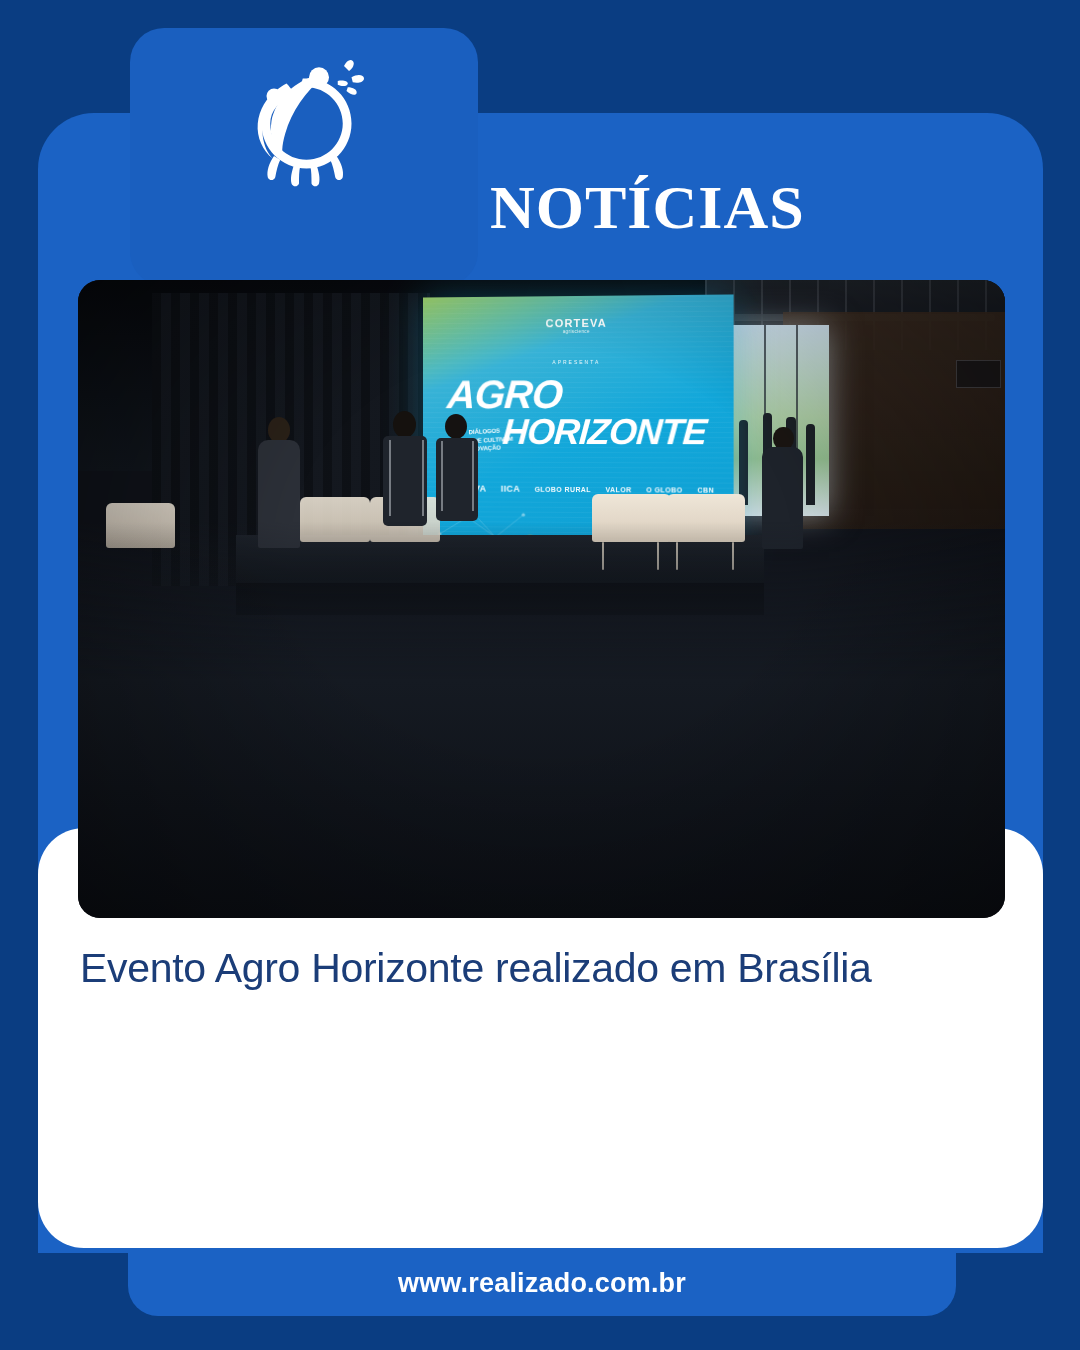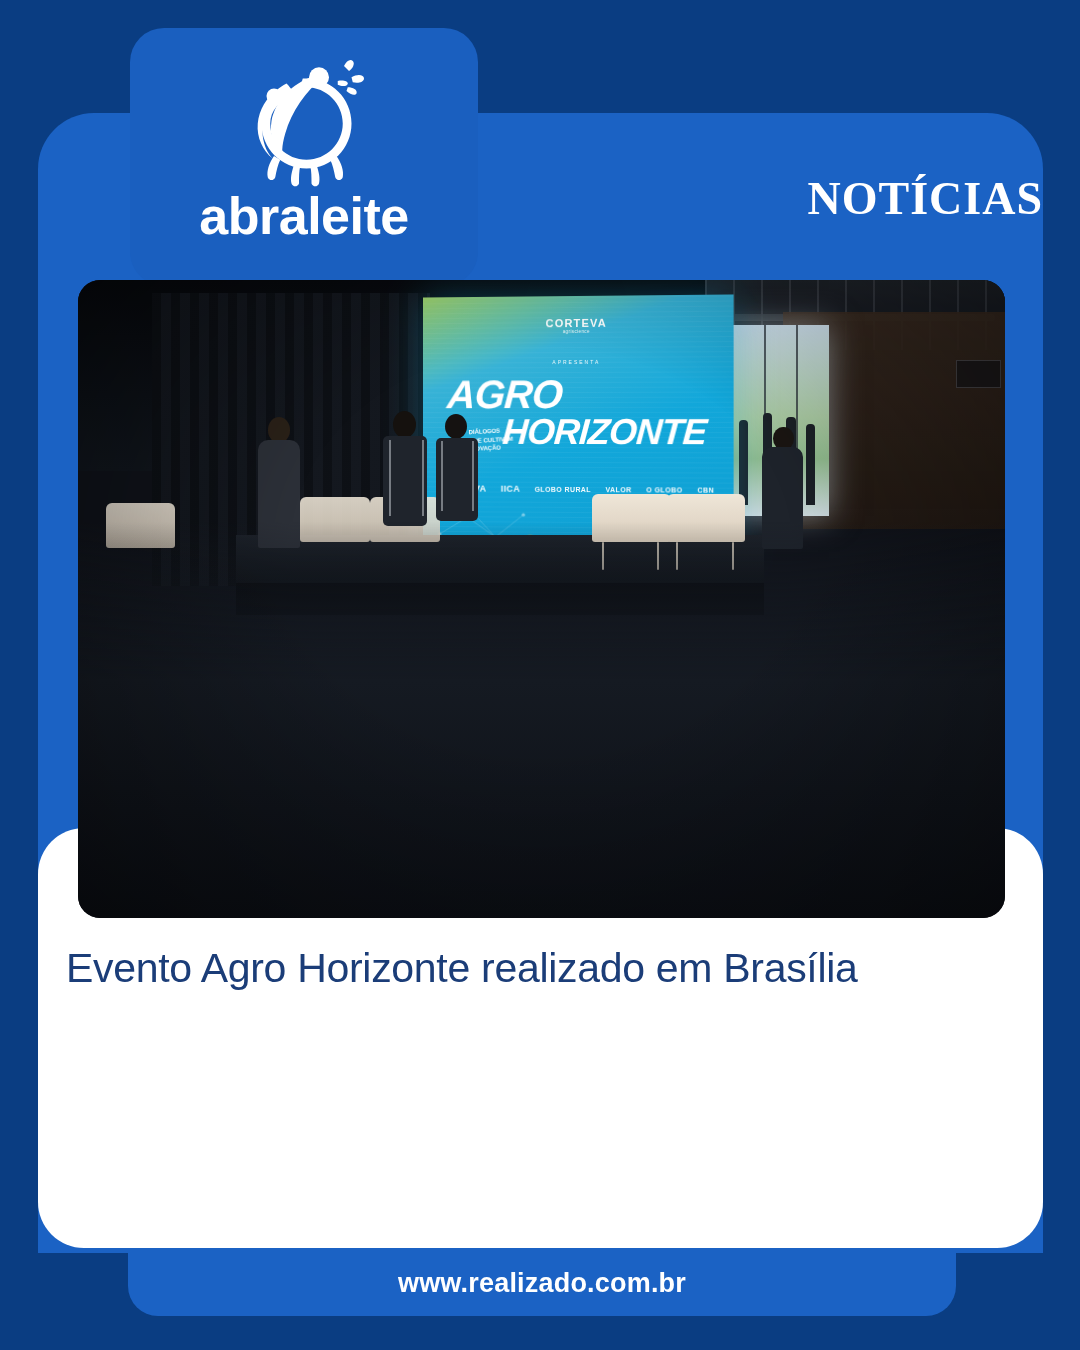--- a/index.html
+++ b/index.html
@@ -339,7 +339,6 @@
         <path d="M86,88 C90,94 92,100 91,105 C90,108 86,108 85,105 C84,100 83,95 81,91 Z"></path>
       </g>
     </svg>
-    <div class="logo-word">abraleite</div>
   </div>
 
   <div class="noticias">NOTÍCIAS</div>

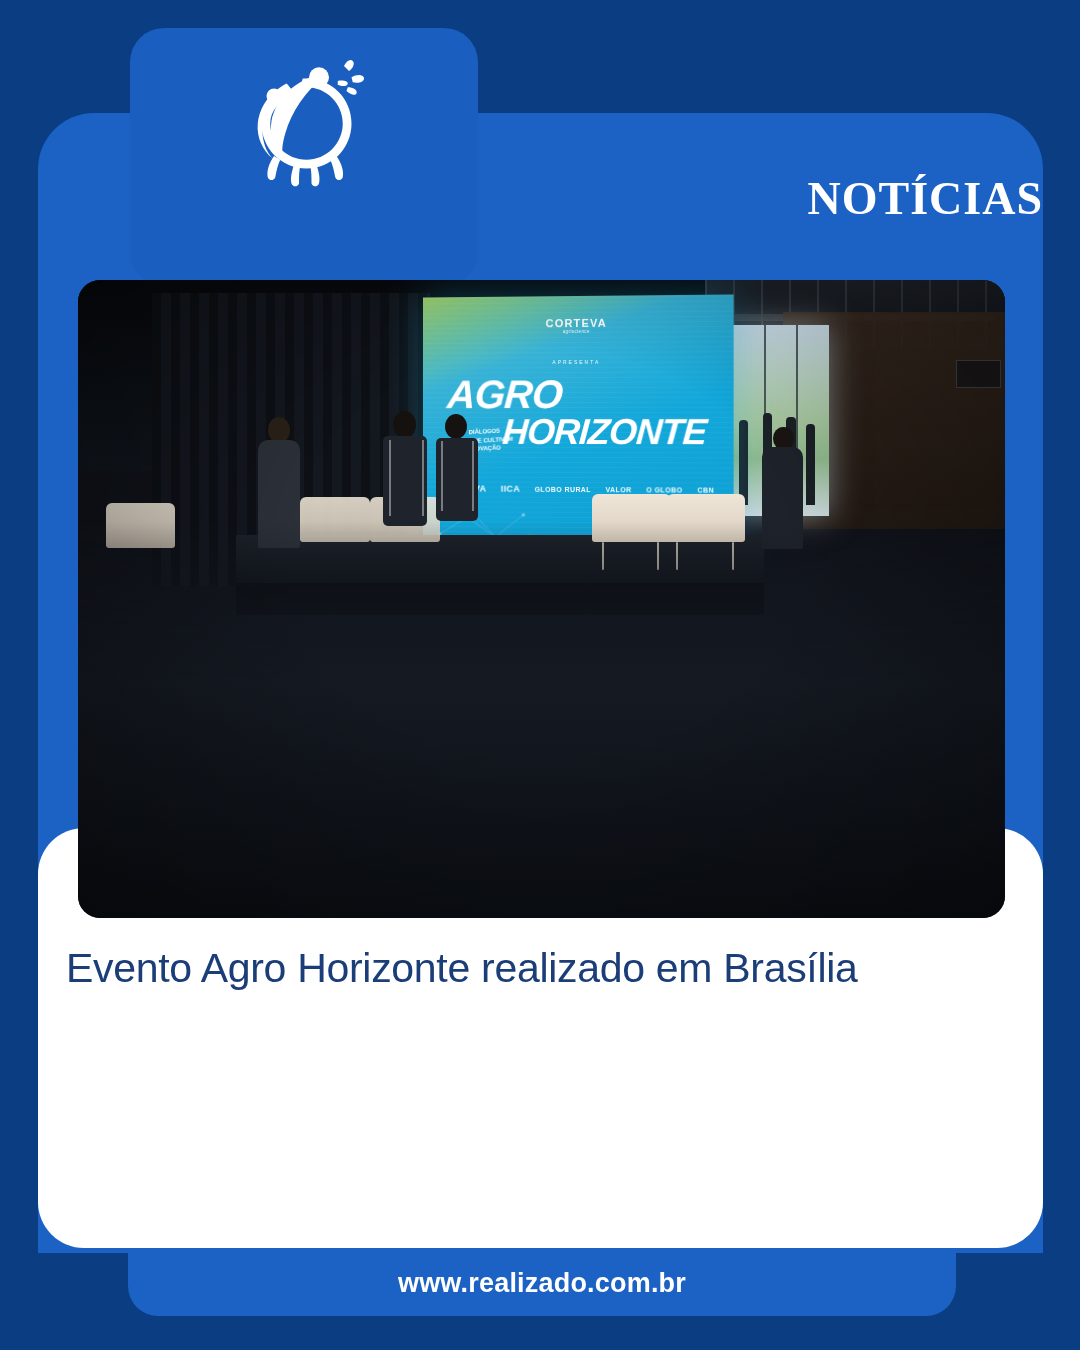--- a/index.html
+++ b/index.html
@@ -66,11 +66,11 @@
     left: 490px;
     top: 176px;
     width: 553px;
-    text-align: right;
+    text-align: left;
     color: #ffffff;
     font-family: "Liberation Serif", serif;
     font-weight: 700;
-    font-size: 46px;
+    font-size: 62px;
     letter-spacing: 1px;
     line-height: 1;
   }

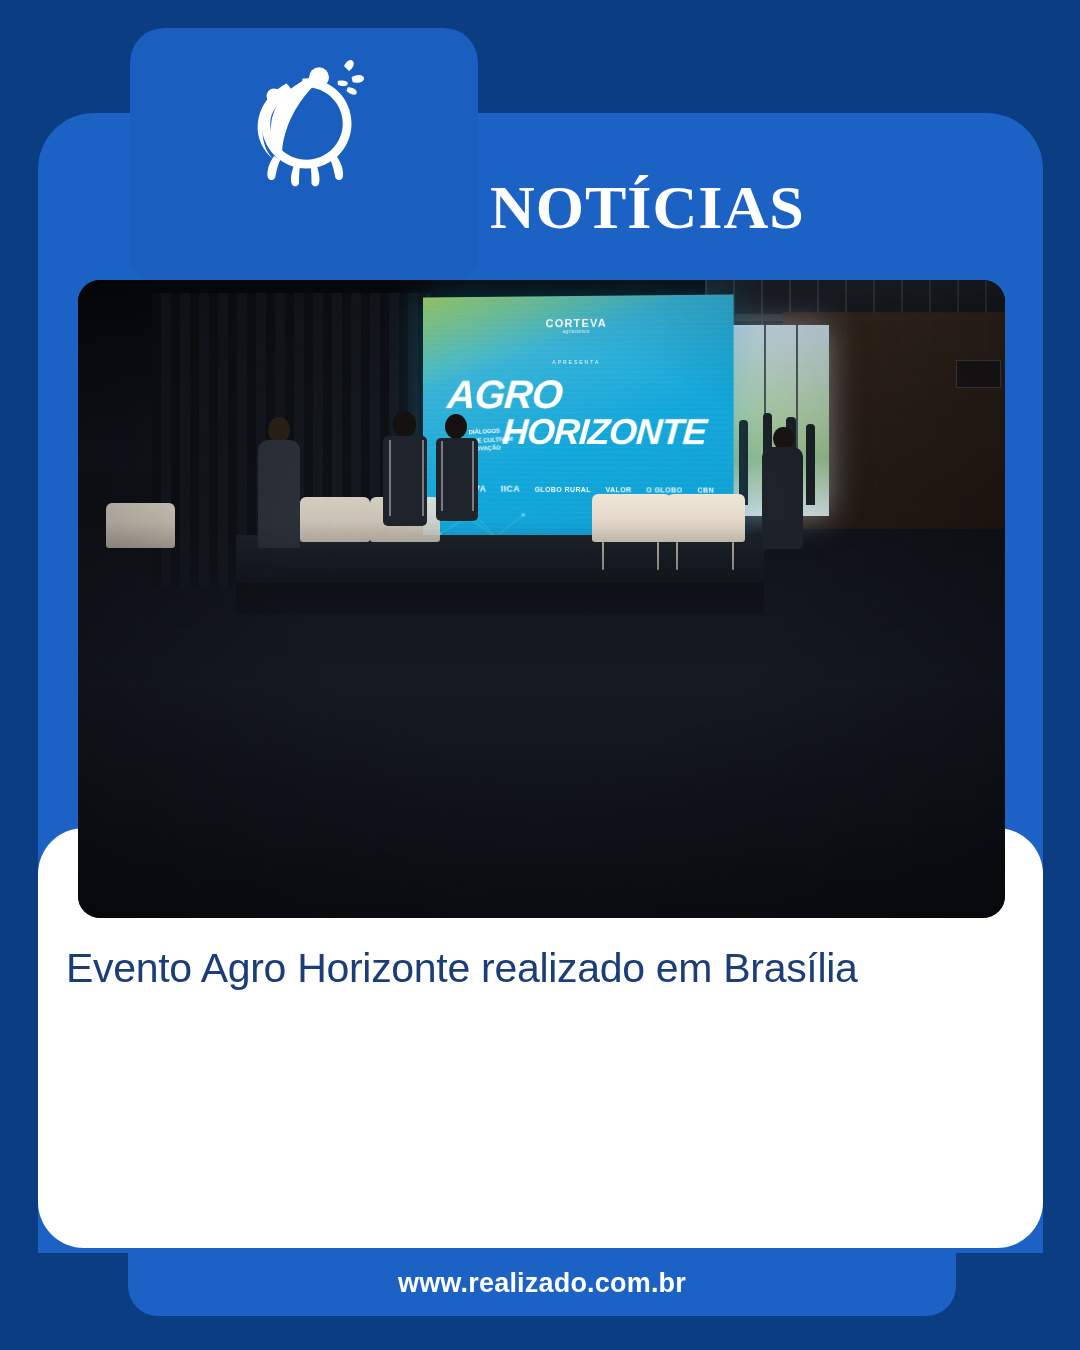--- a/index.html
+++ b/index.html
@@ -88,7 +88,7 @@
 
   .caption {
     position: absolute;
-    left: 66px;
+    left: 80px;
     top: 944px;
     width: 900px;
     color: #1b3d78;

